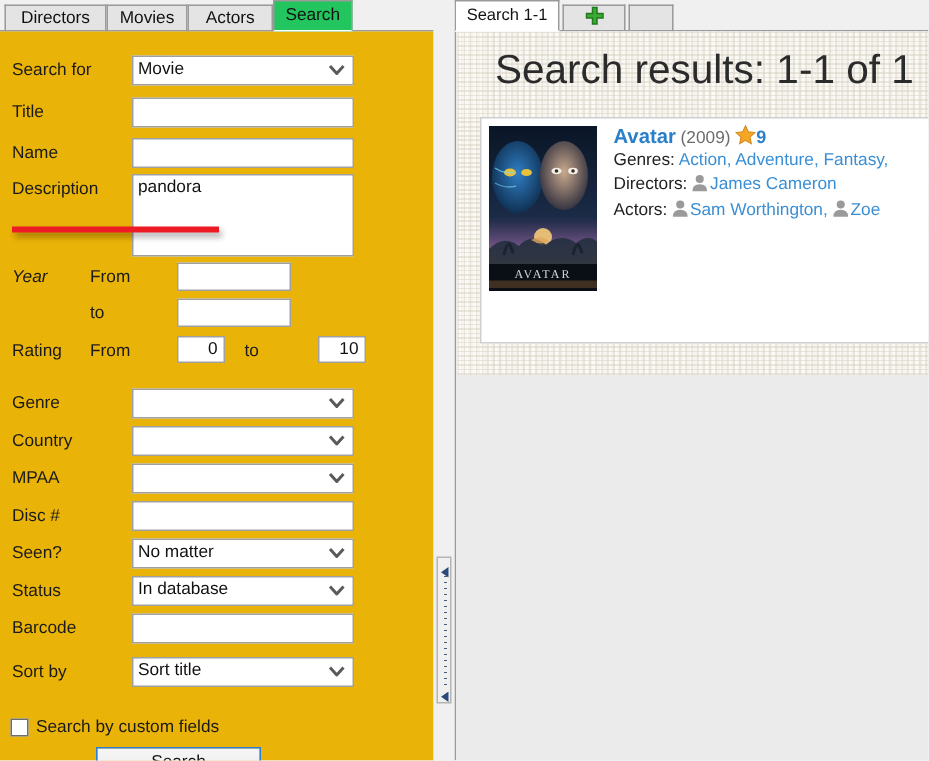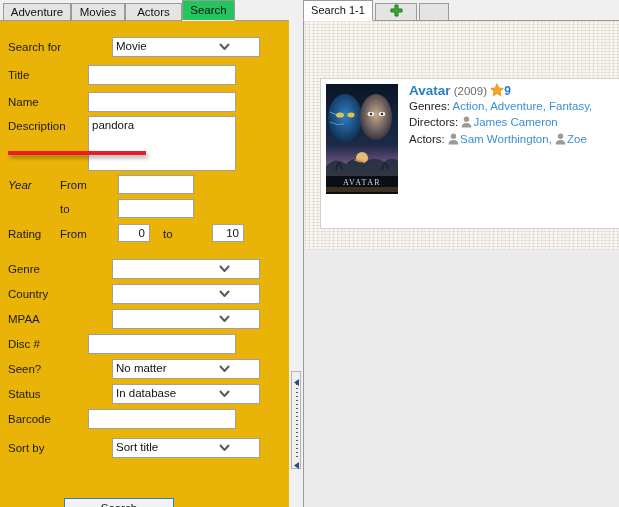--- a/index.html
+++ b/index.html
@@ -122,7 +122,7 @@
   <div class="left-pane">
 
     <div class="tabstrip">
-      <div class="tab" style="left:3px;width:68px;">Adventure</div>
+      <div class="tab" style="left:3px;width:68px;">Directors</div>
       <div class="tab" style="left:71px;width:54px;">Movies</div>
       <div class="tab" style="left:125px;width:57px;">Actors</div>
       <div class="tab active" style="left:182px;width:53px;">Search</div>

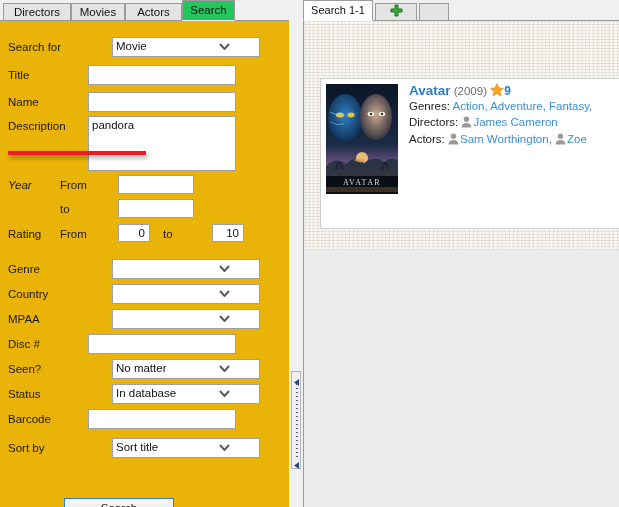--- a/index.html
+++ b/index.html
@@ -35,7 +35,7 @@
     font-family:"Liberation Sans", sans-serif;font-size:11.5px;color:#111;
     padding:0 3px;line-height:17px;
   }
-  .fld.combo{padding-right:18px;margin-left:24px;}
+  .fld.combo{padding-right:18px;}
   .chev{position:absolute;width:11px;height:7px;pointer-events:none;}
   .chev svg{display:block;}
   .num{text-align:right;padding-right:4px;}

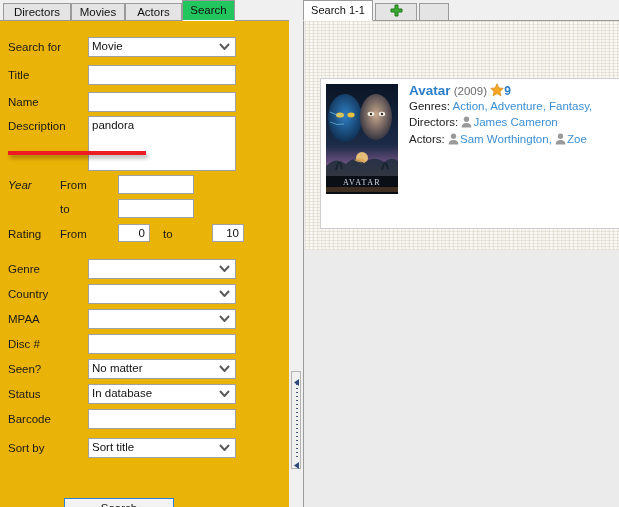--- a/index.html
+++ b/index.html
@@ -247,6 +247,7 @@
     <div class="results">
       <div class="tex"></div>
 
+      <div class="res-title">Search results: 1-1 of 1</div>
 
       <div class="card">
 

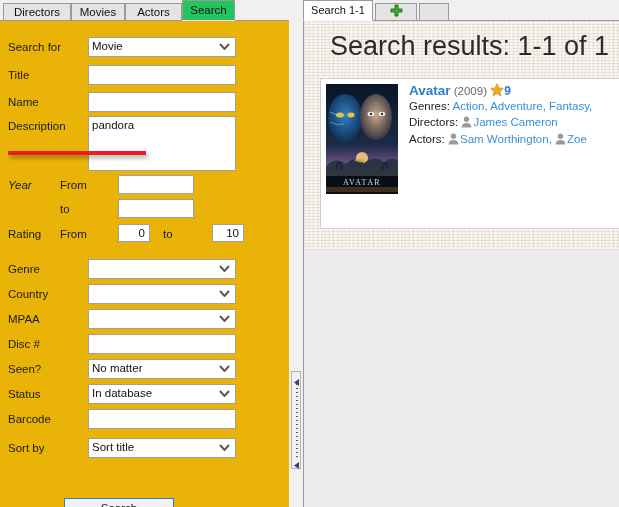--- a/index.html
+++ b/index.html
@@ -214,6 +214,10 @@
           </svg>
         </span>
 
+      <div class="cb-row">
+        <span class="cb-box"></span>
+        <span class="cb-lbl">Search by custom fields</span>
+      </div>
 
       <div class="search-btn"><u>S</u><span>earch</span></div>
 

